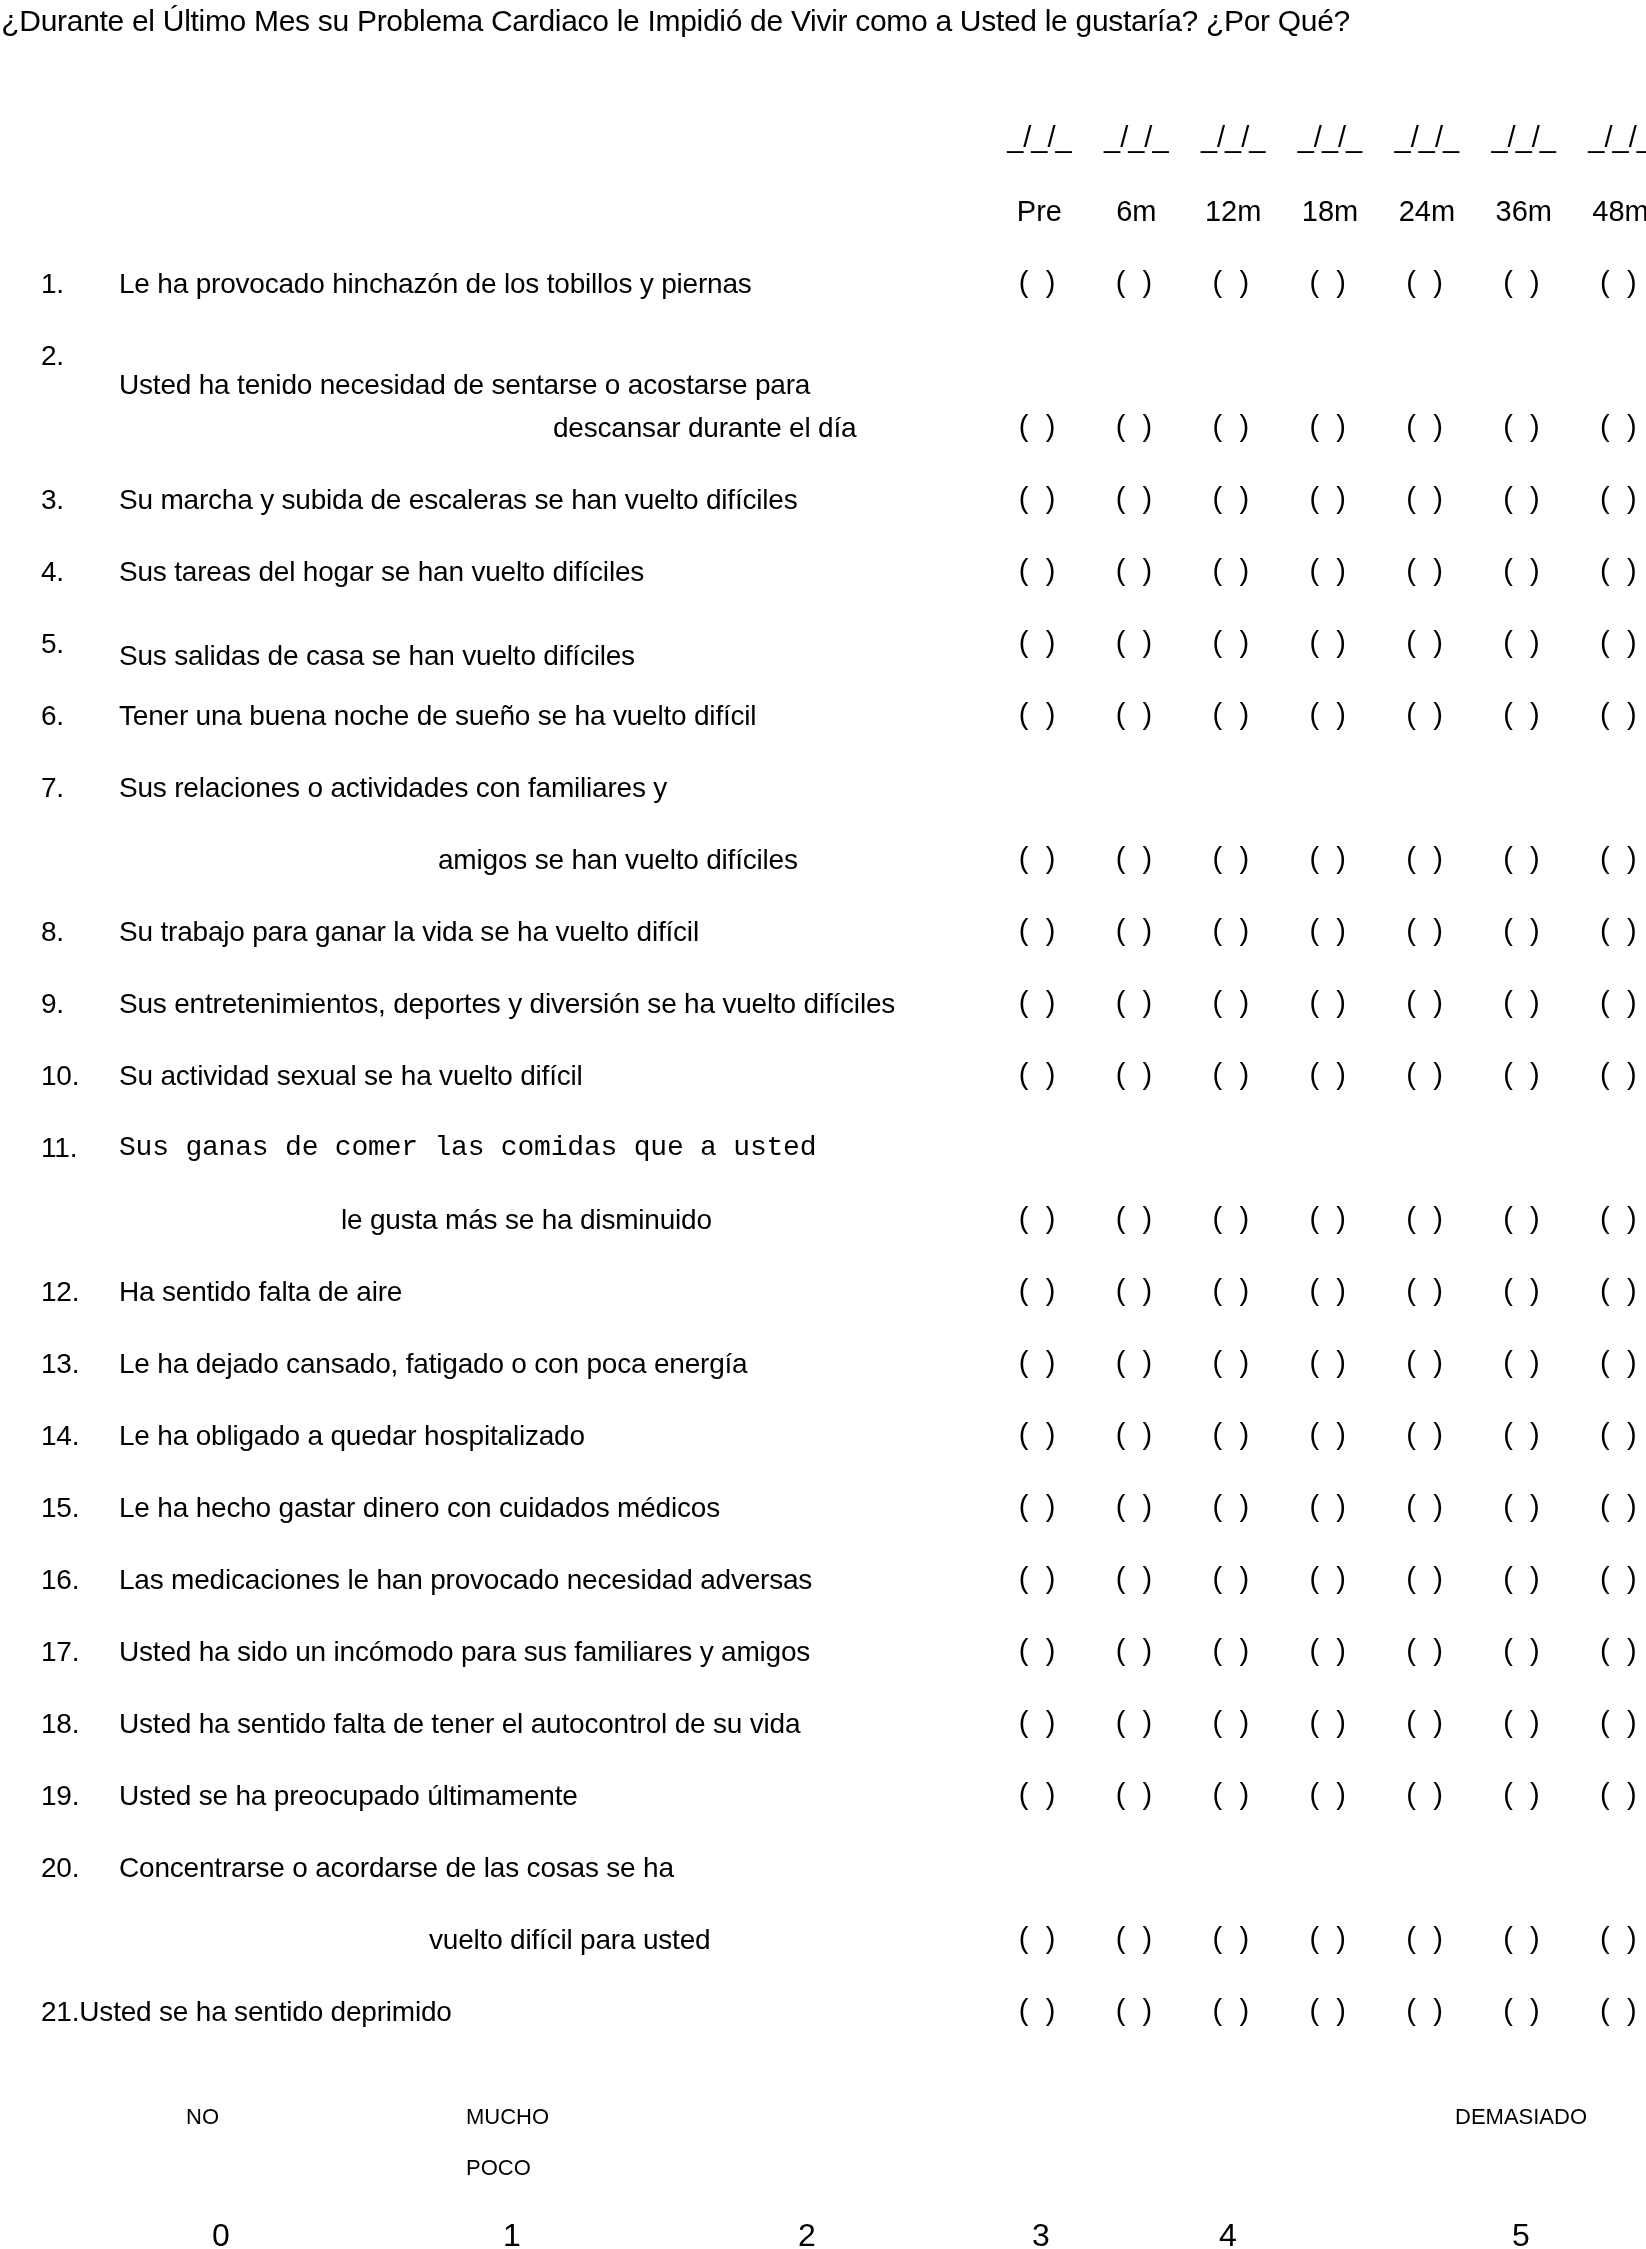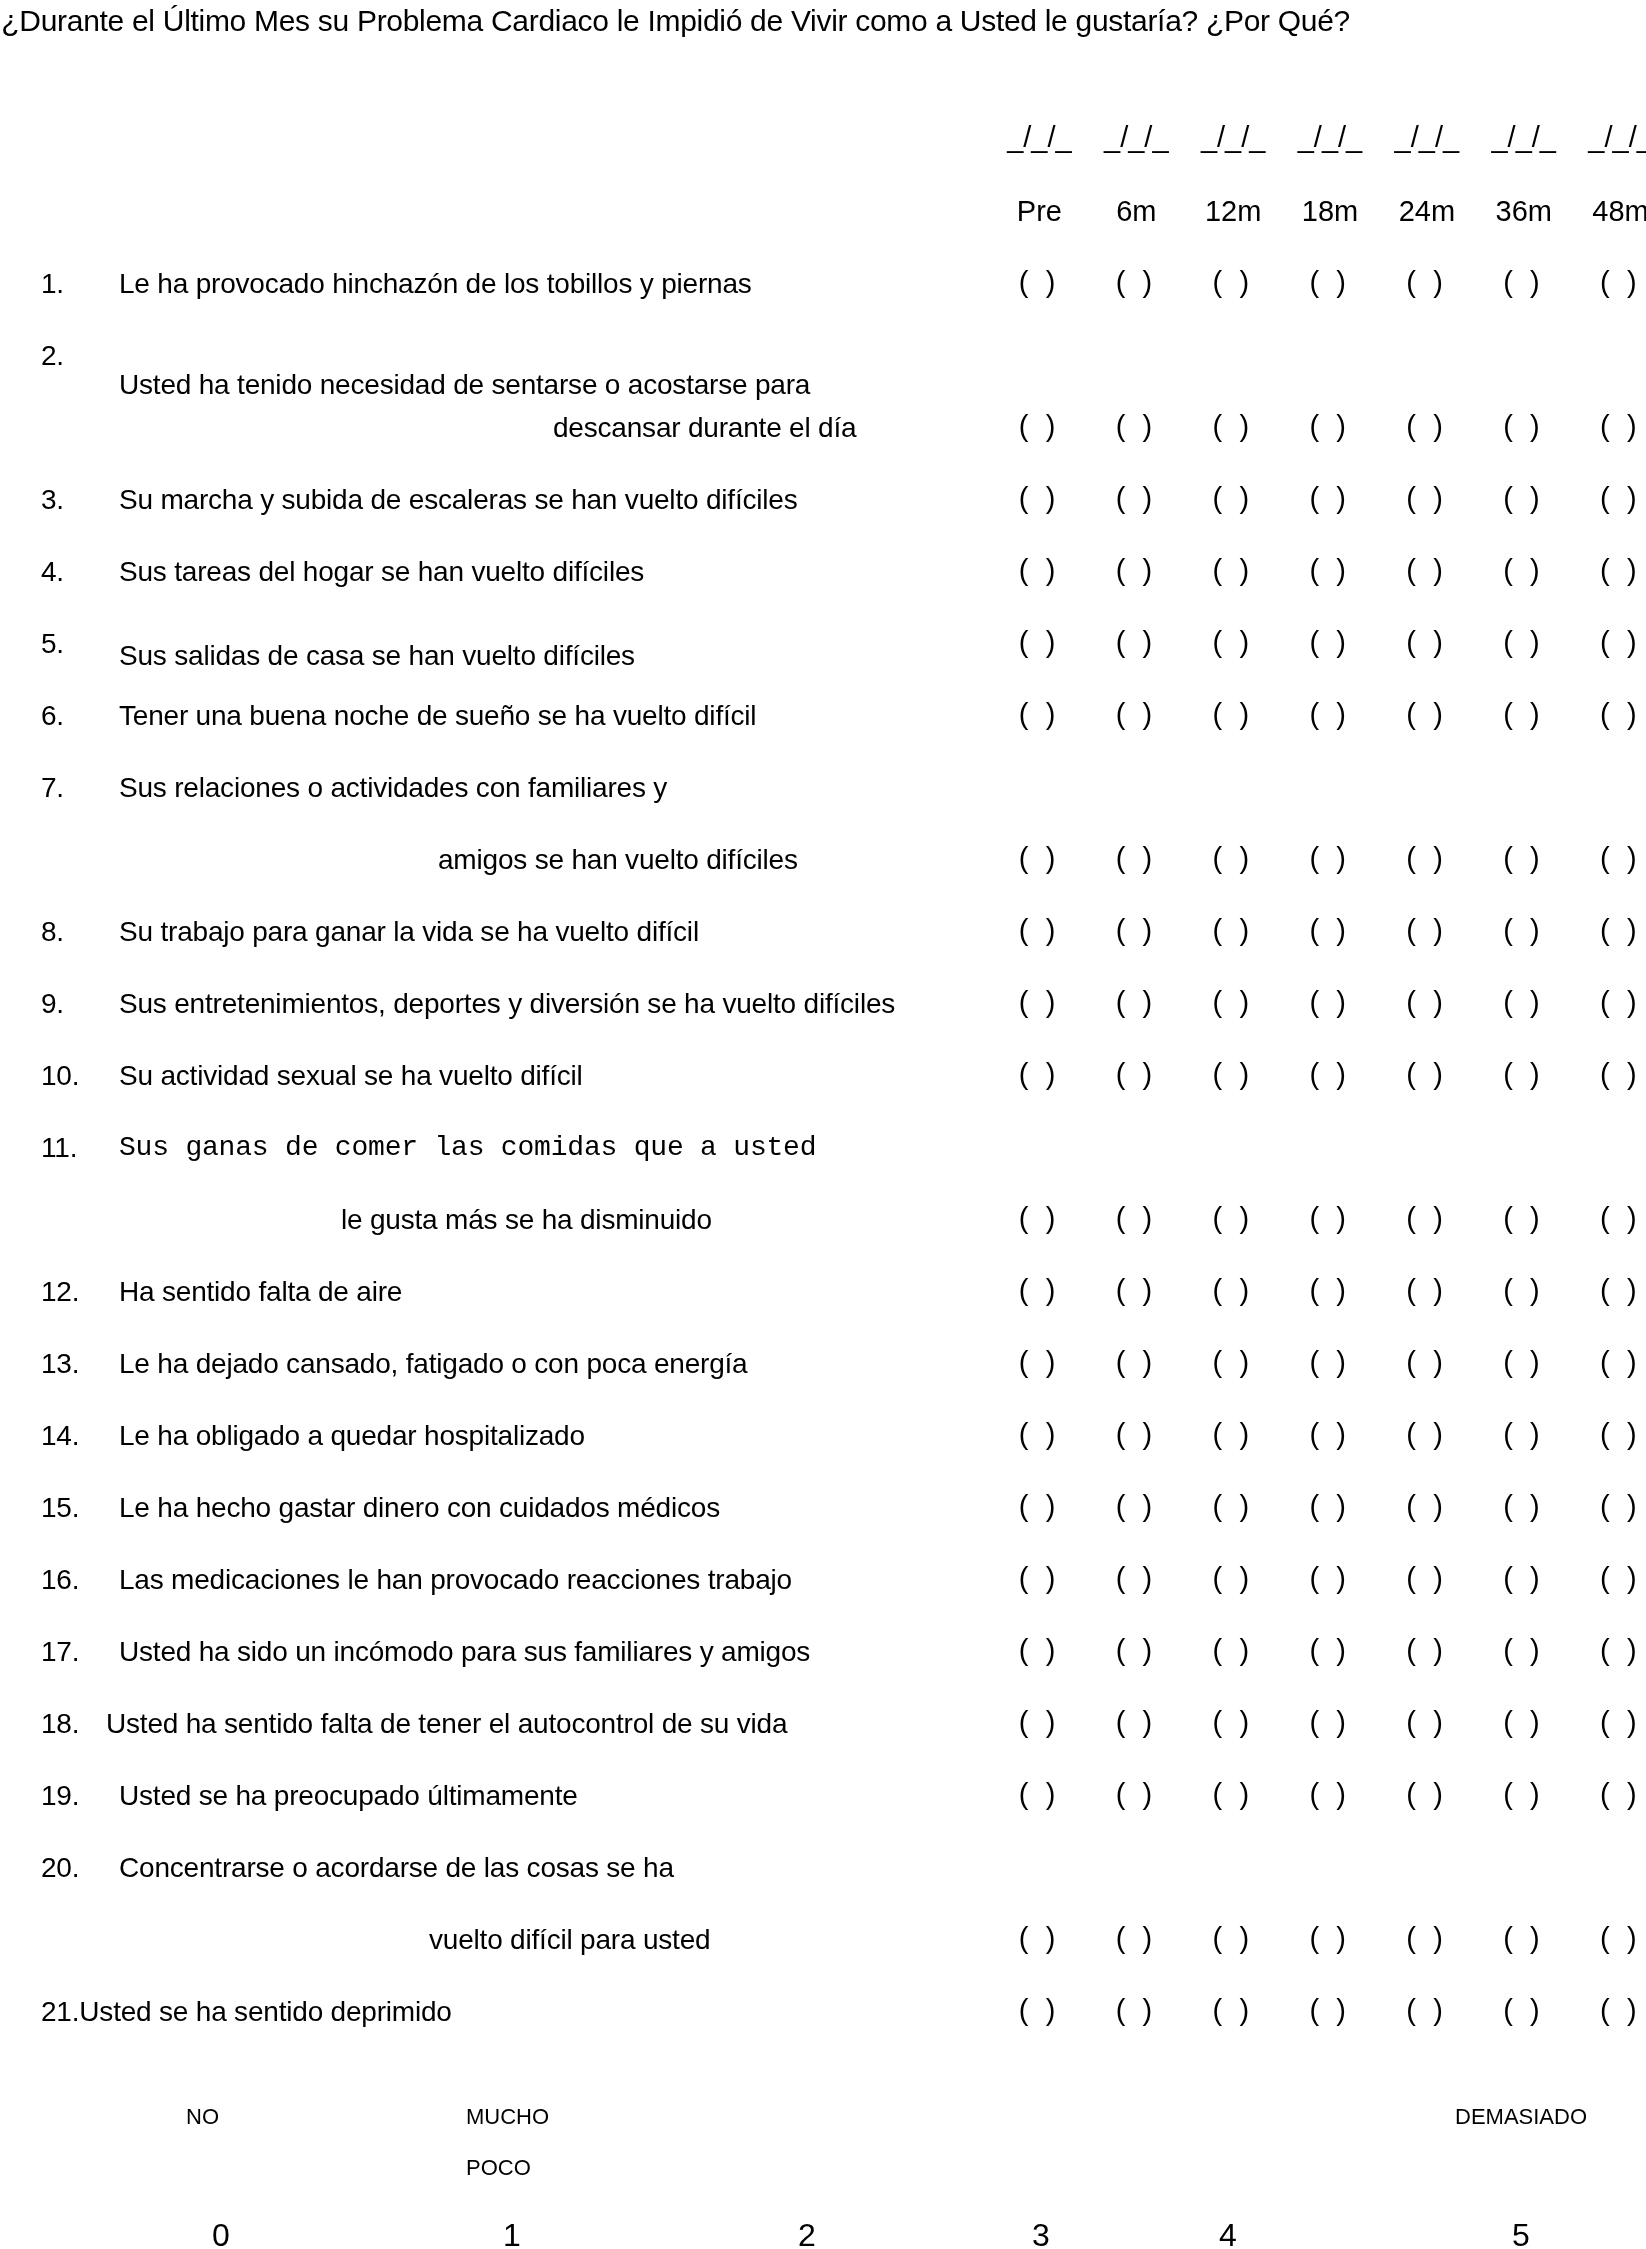--- a/index.html
+++ b/index.html
@@ -267,7 +267,7 @@
     </div>
     <div class="qline">
       <span class="qnum">16.</span>
-      <span class="qtext" style="left: 119px;">Las medicaciones le han provocado reacciones trabajo</span>
+      <span class="qtext" style="left: 119px;">Las medicaciones le han provocado necesidad adversas</span>
       <div class="grid7 prow">
         <span class="parens">( )</span>
         <span class="parens">( )</span>

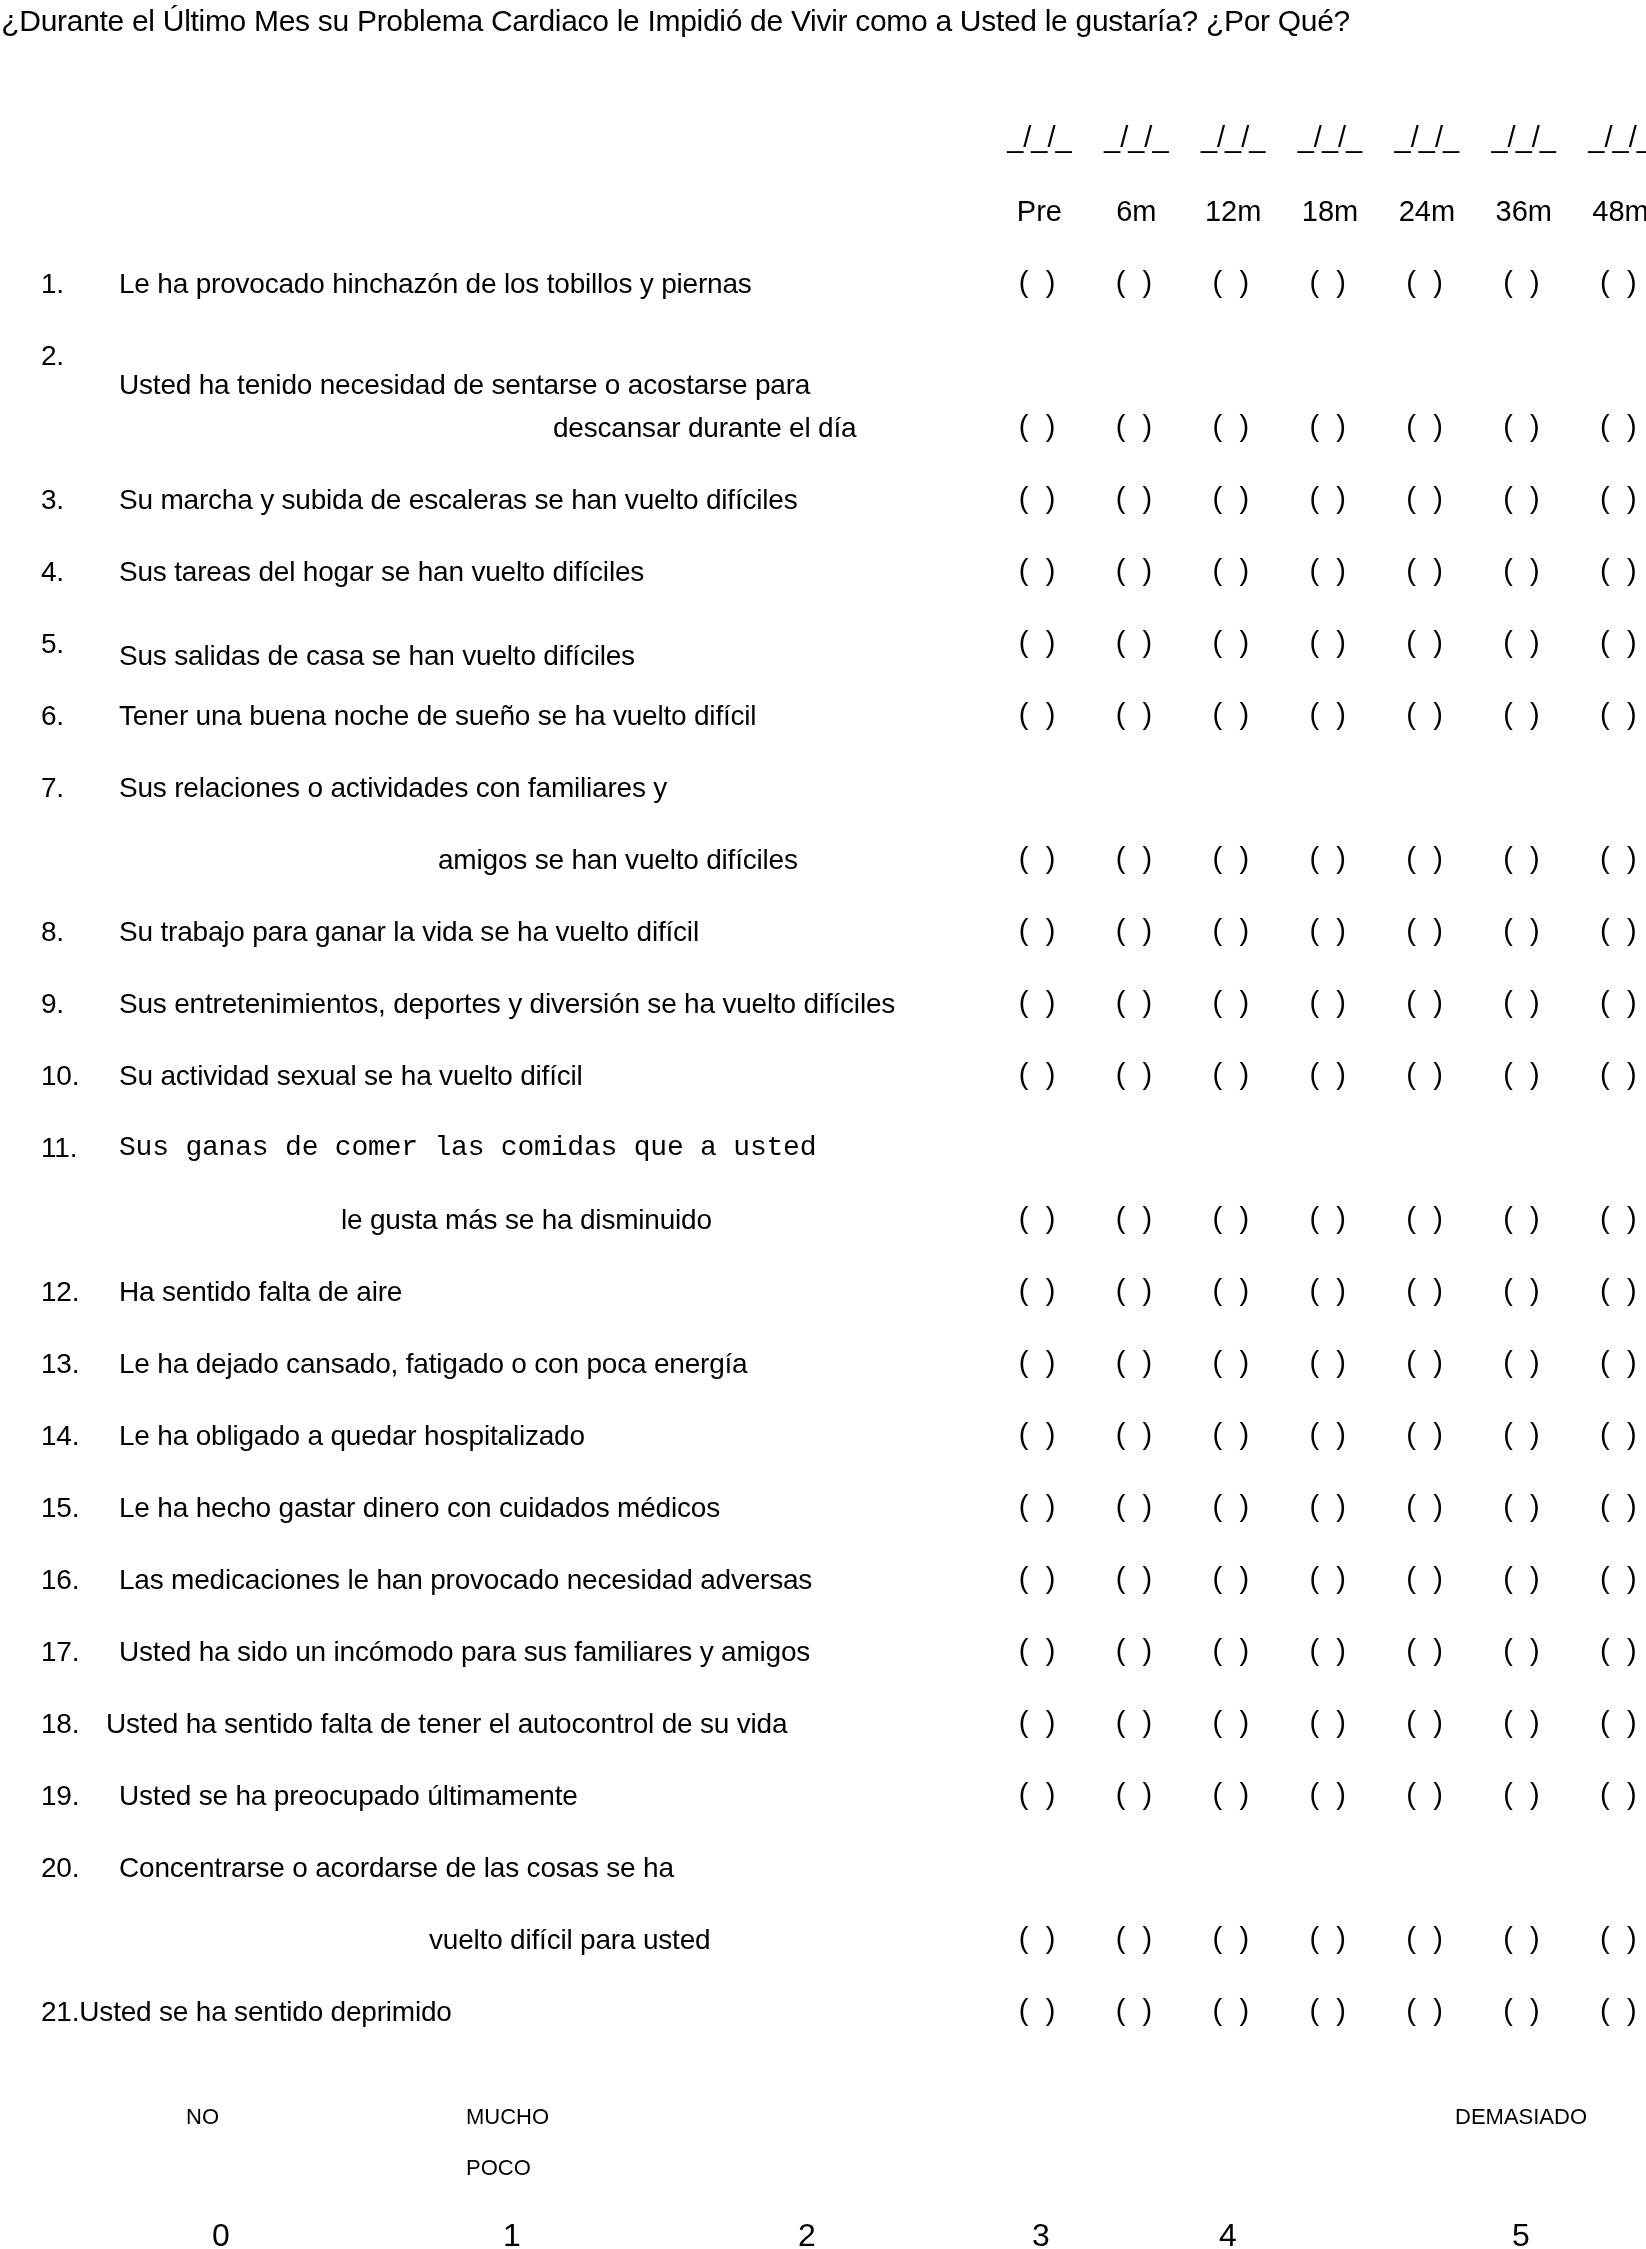--- a/index.html
+++ b/index.html
@@ -293,7 +293,7 @@
     </div>
     <div class="qline">
       <span class="qnum">18.</span>
-      <span class="qtext" style="left: 106px;">Usted ha sentido falta de tener el autocontrol de su vida</span>
+      <span class="qtext" style="left: 119px;">Usted ha sentido falta de tener el autocontrol de su vida</span>
       <div class="grid7 prow">
         <span class="parens">( )</span>
         <span class="parens">( )</span>

